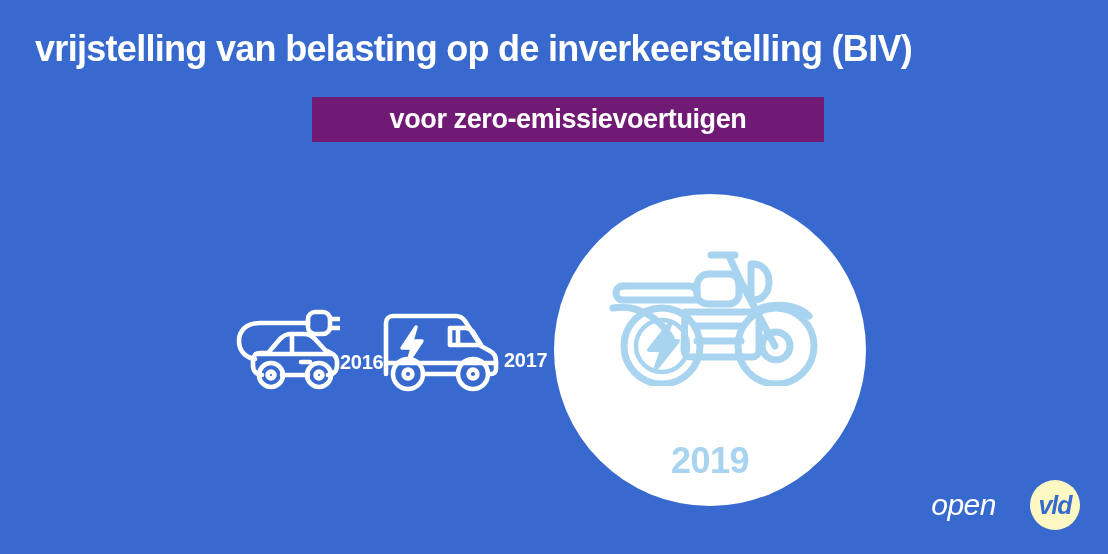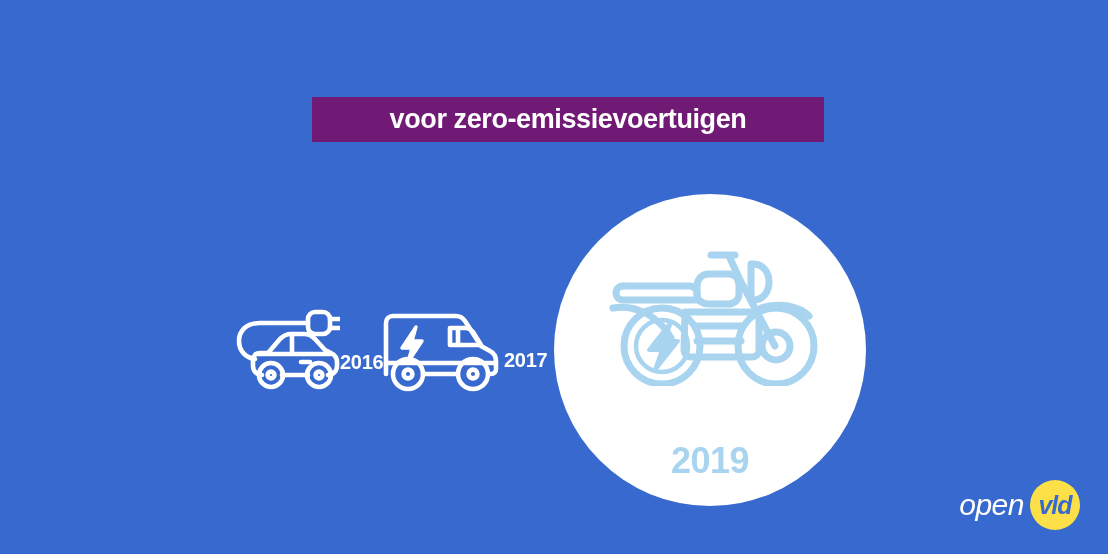--- a/index.html
+++ b/index.html
@@ -140,6 +140,7 @@
 
 <div id="poster">
 
+  <div id="title">vrijstelling van belasting op de inverkeerstelling (BIV)</div>
 
   <div id="subtitle-badge">
     <span id="subtitle-text">voor zero-emissievoertuigen</span>

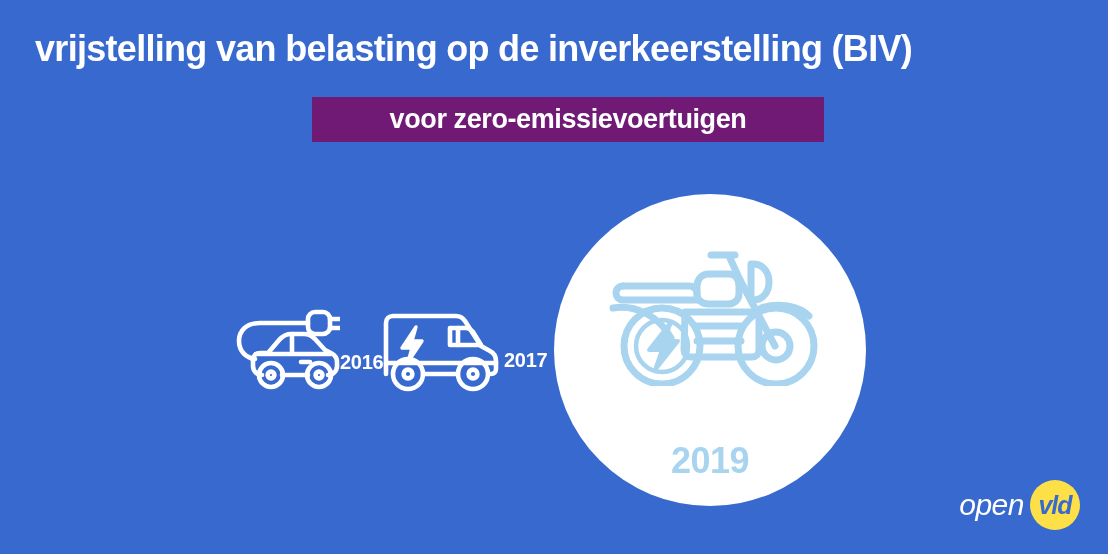--- a/index.html
+++ b/index.html
@@ -108,6 +108,7 @@
     bottom: 24px;
     display: flex;
     align-items: center;
+    gap: 28px;
   }
   #logo-open {
     font-size: 30px;

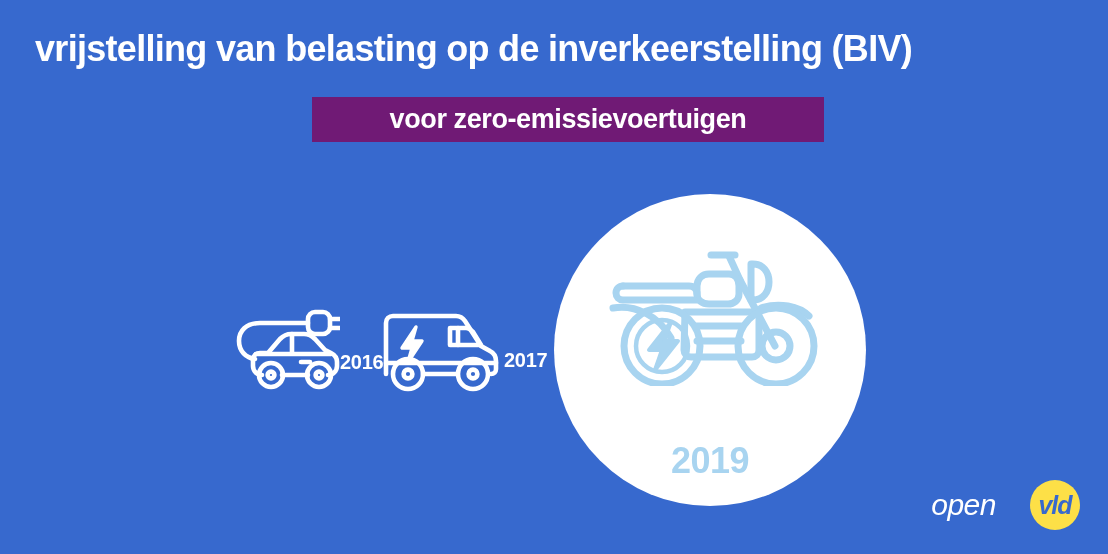--- a/index.html
+++ b/index.html
@@ -122,7 +122,7 @@
     width: 50px;
     height: 50px;
     border-radius: 50%;
-    background: #fde047;
+    background: #fef9c3;
     display: flex;
     align-items: center;
     justify-content: center;

